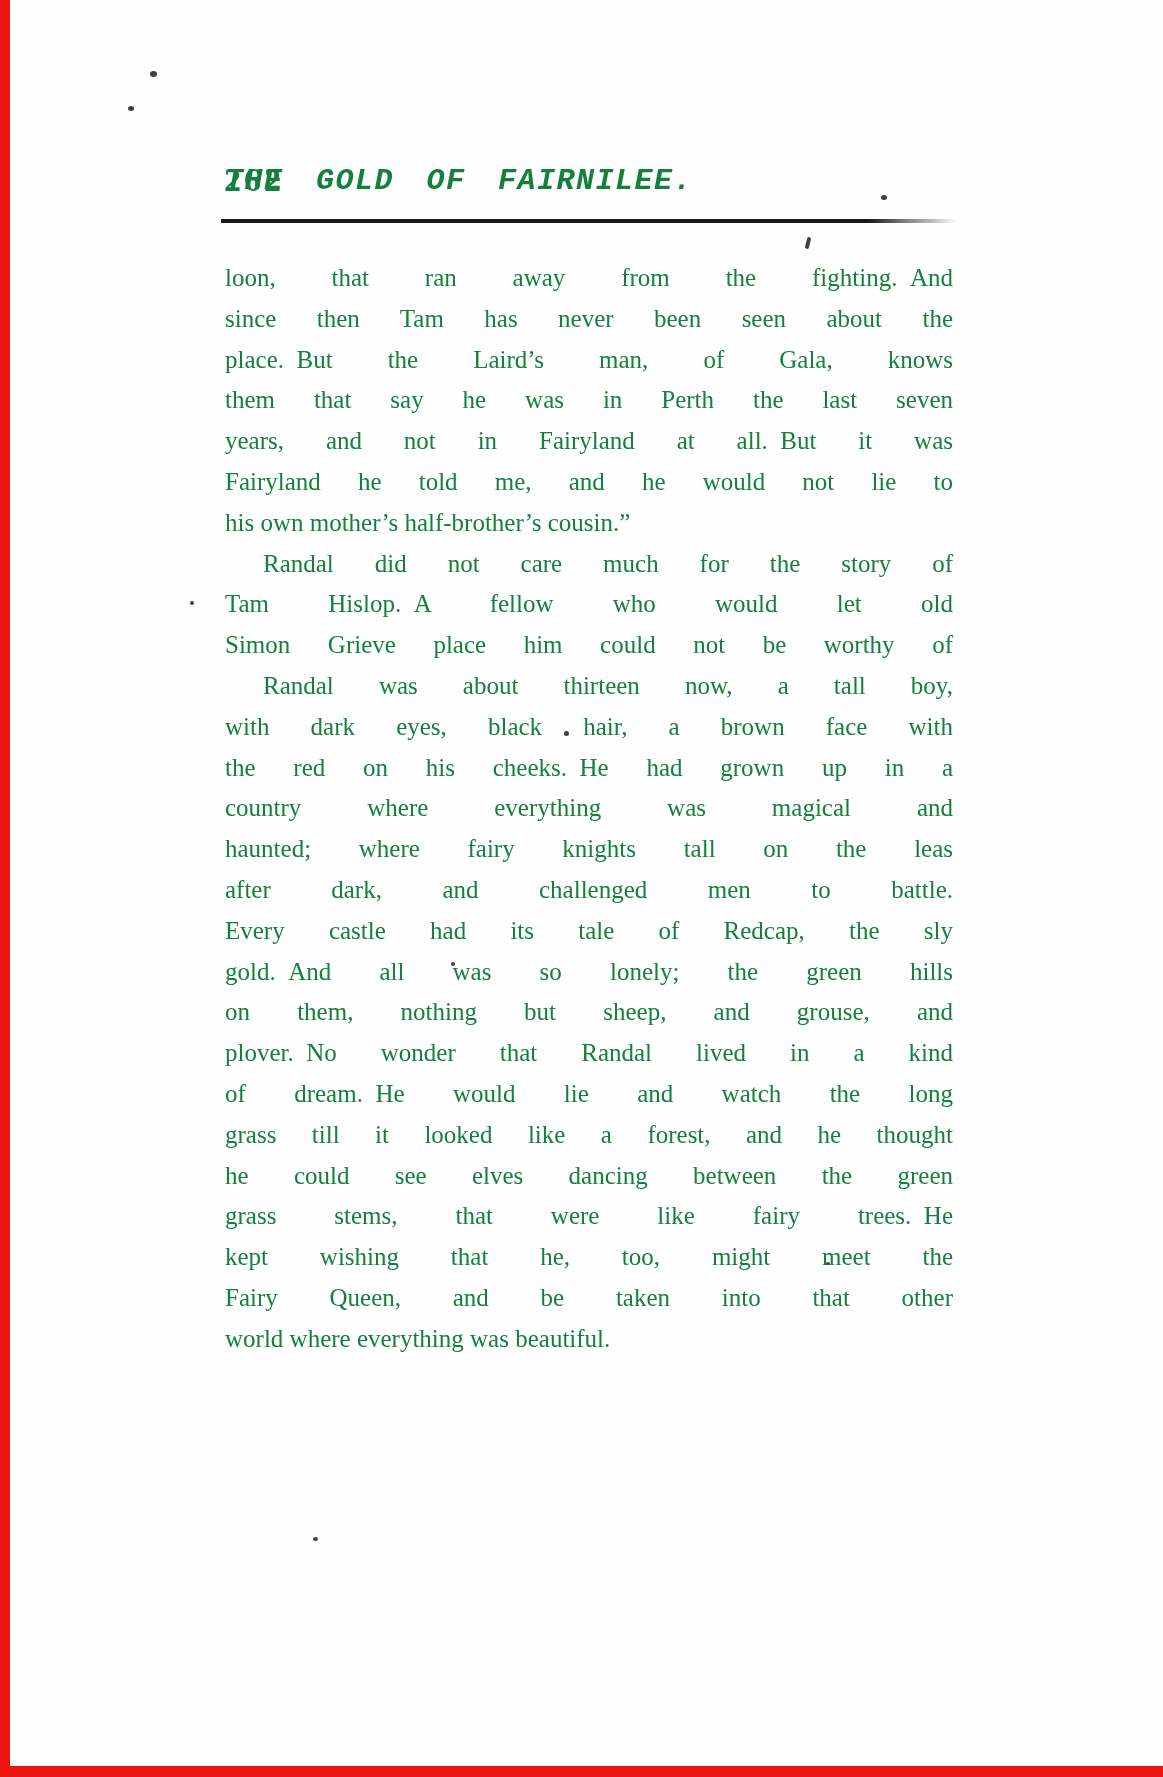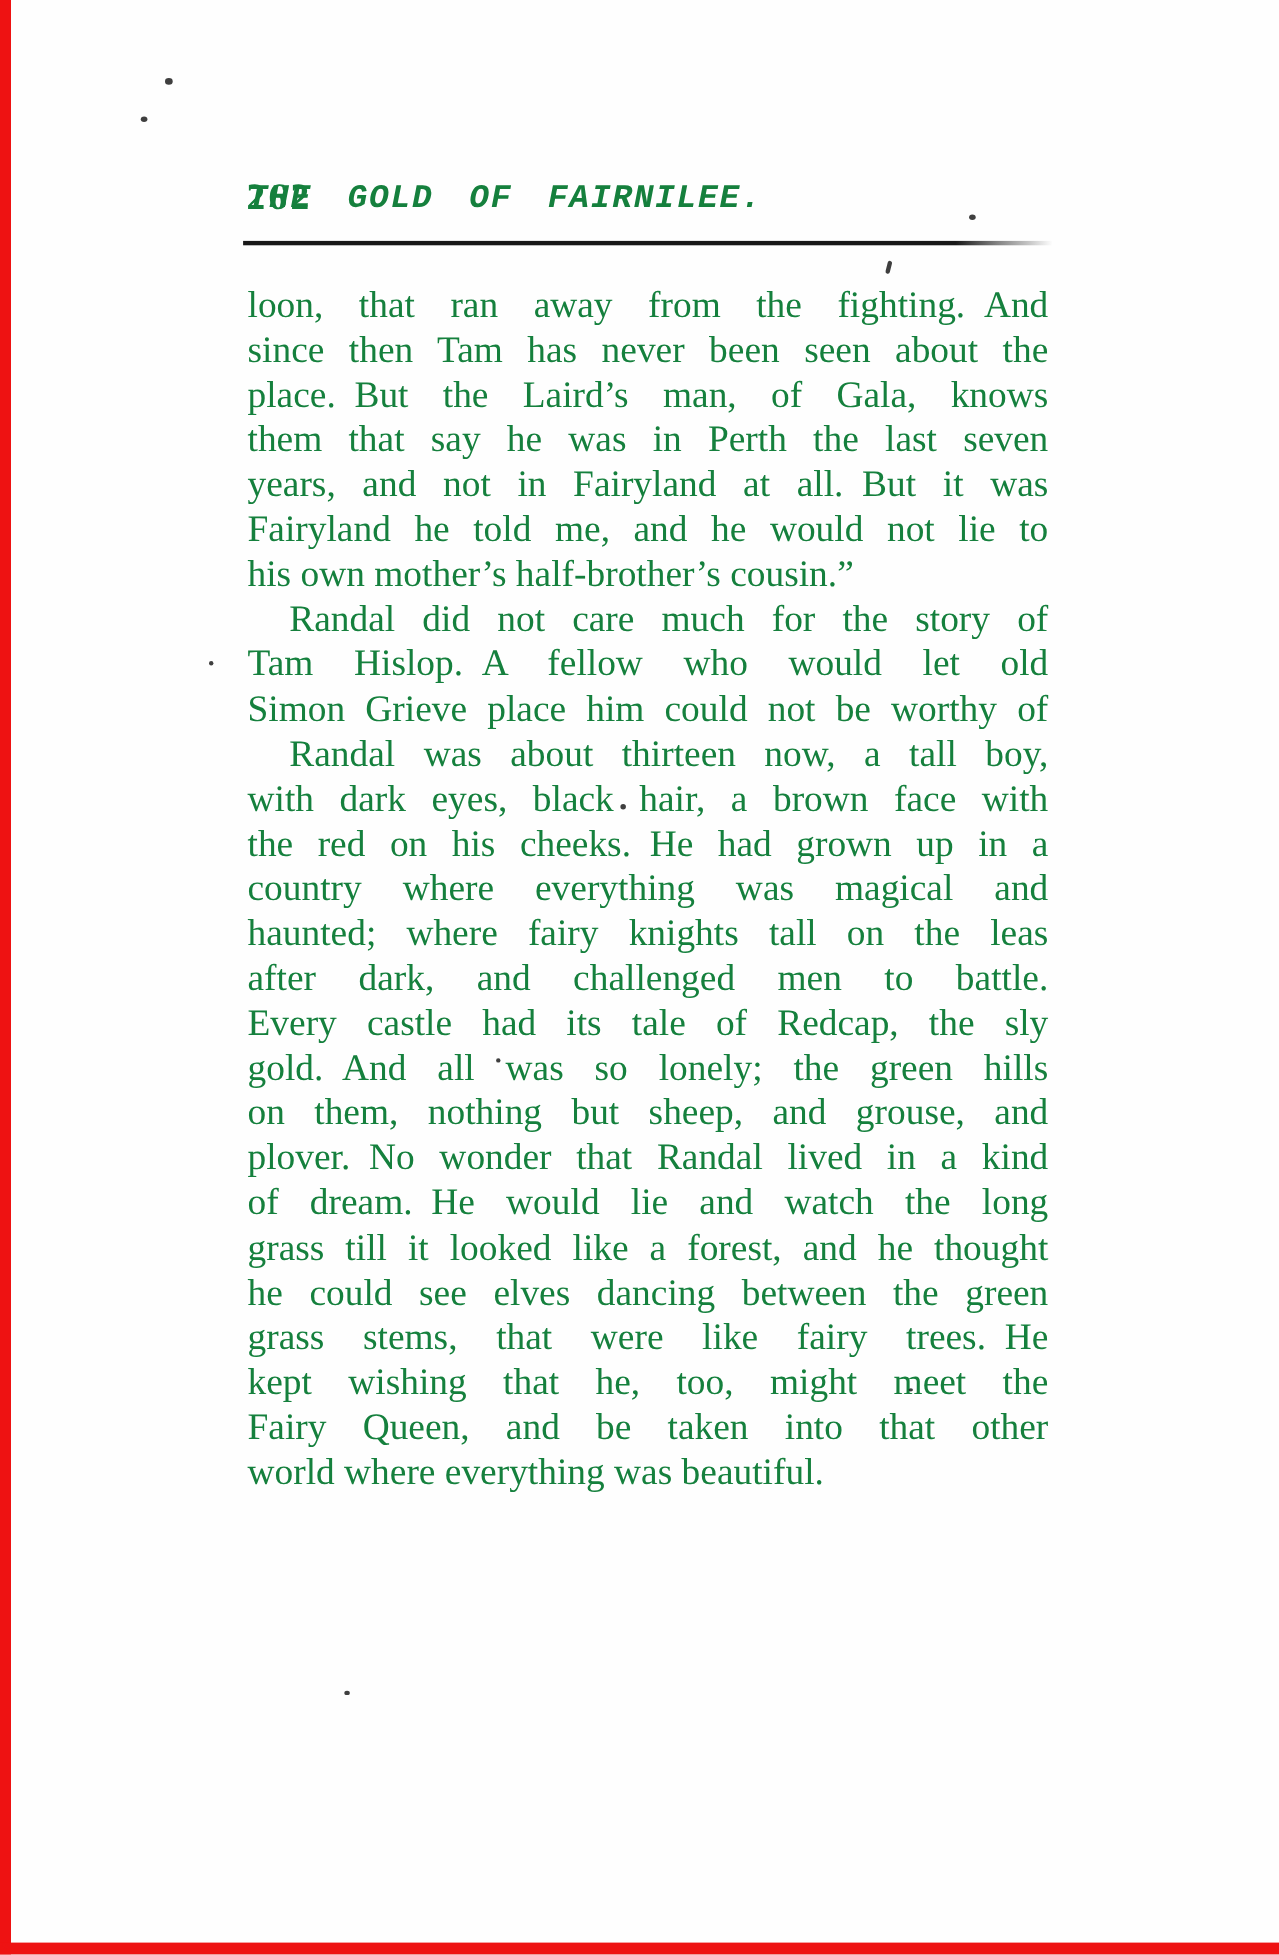--- a/index.html
+++ b/index.html
@@ -35,7 +35,7 @@
   }
   .body-text{
     position:absolute;left:225px;top:258px;width:728px;
-    font-size:34px;line-height:40.8px;
+    font-size:25px;line-height:40.8px;
     text-align:justify;
   }
   .line{

